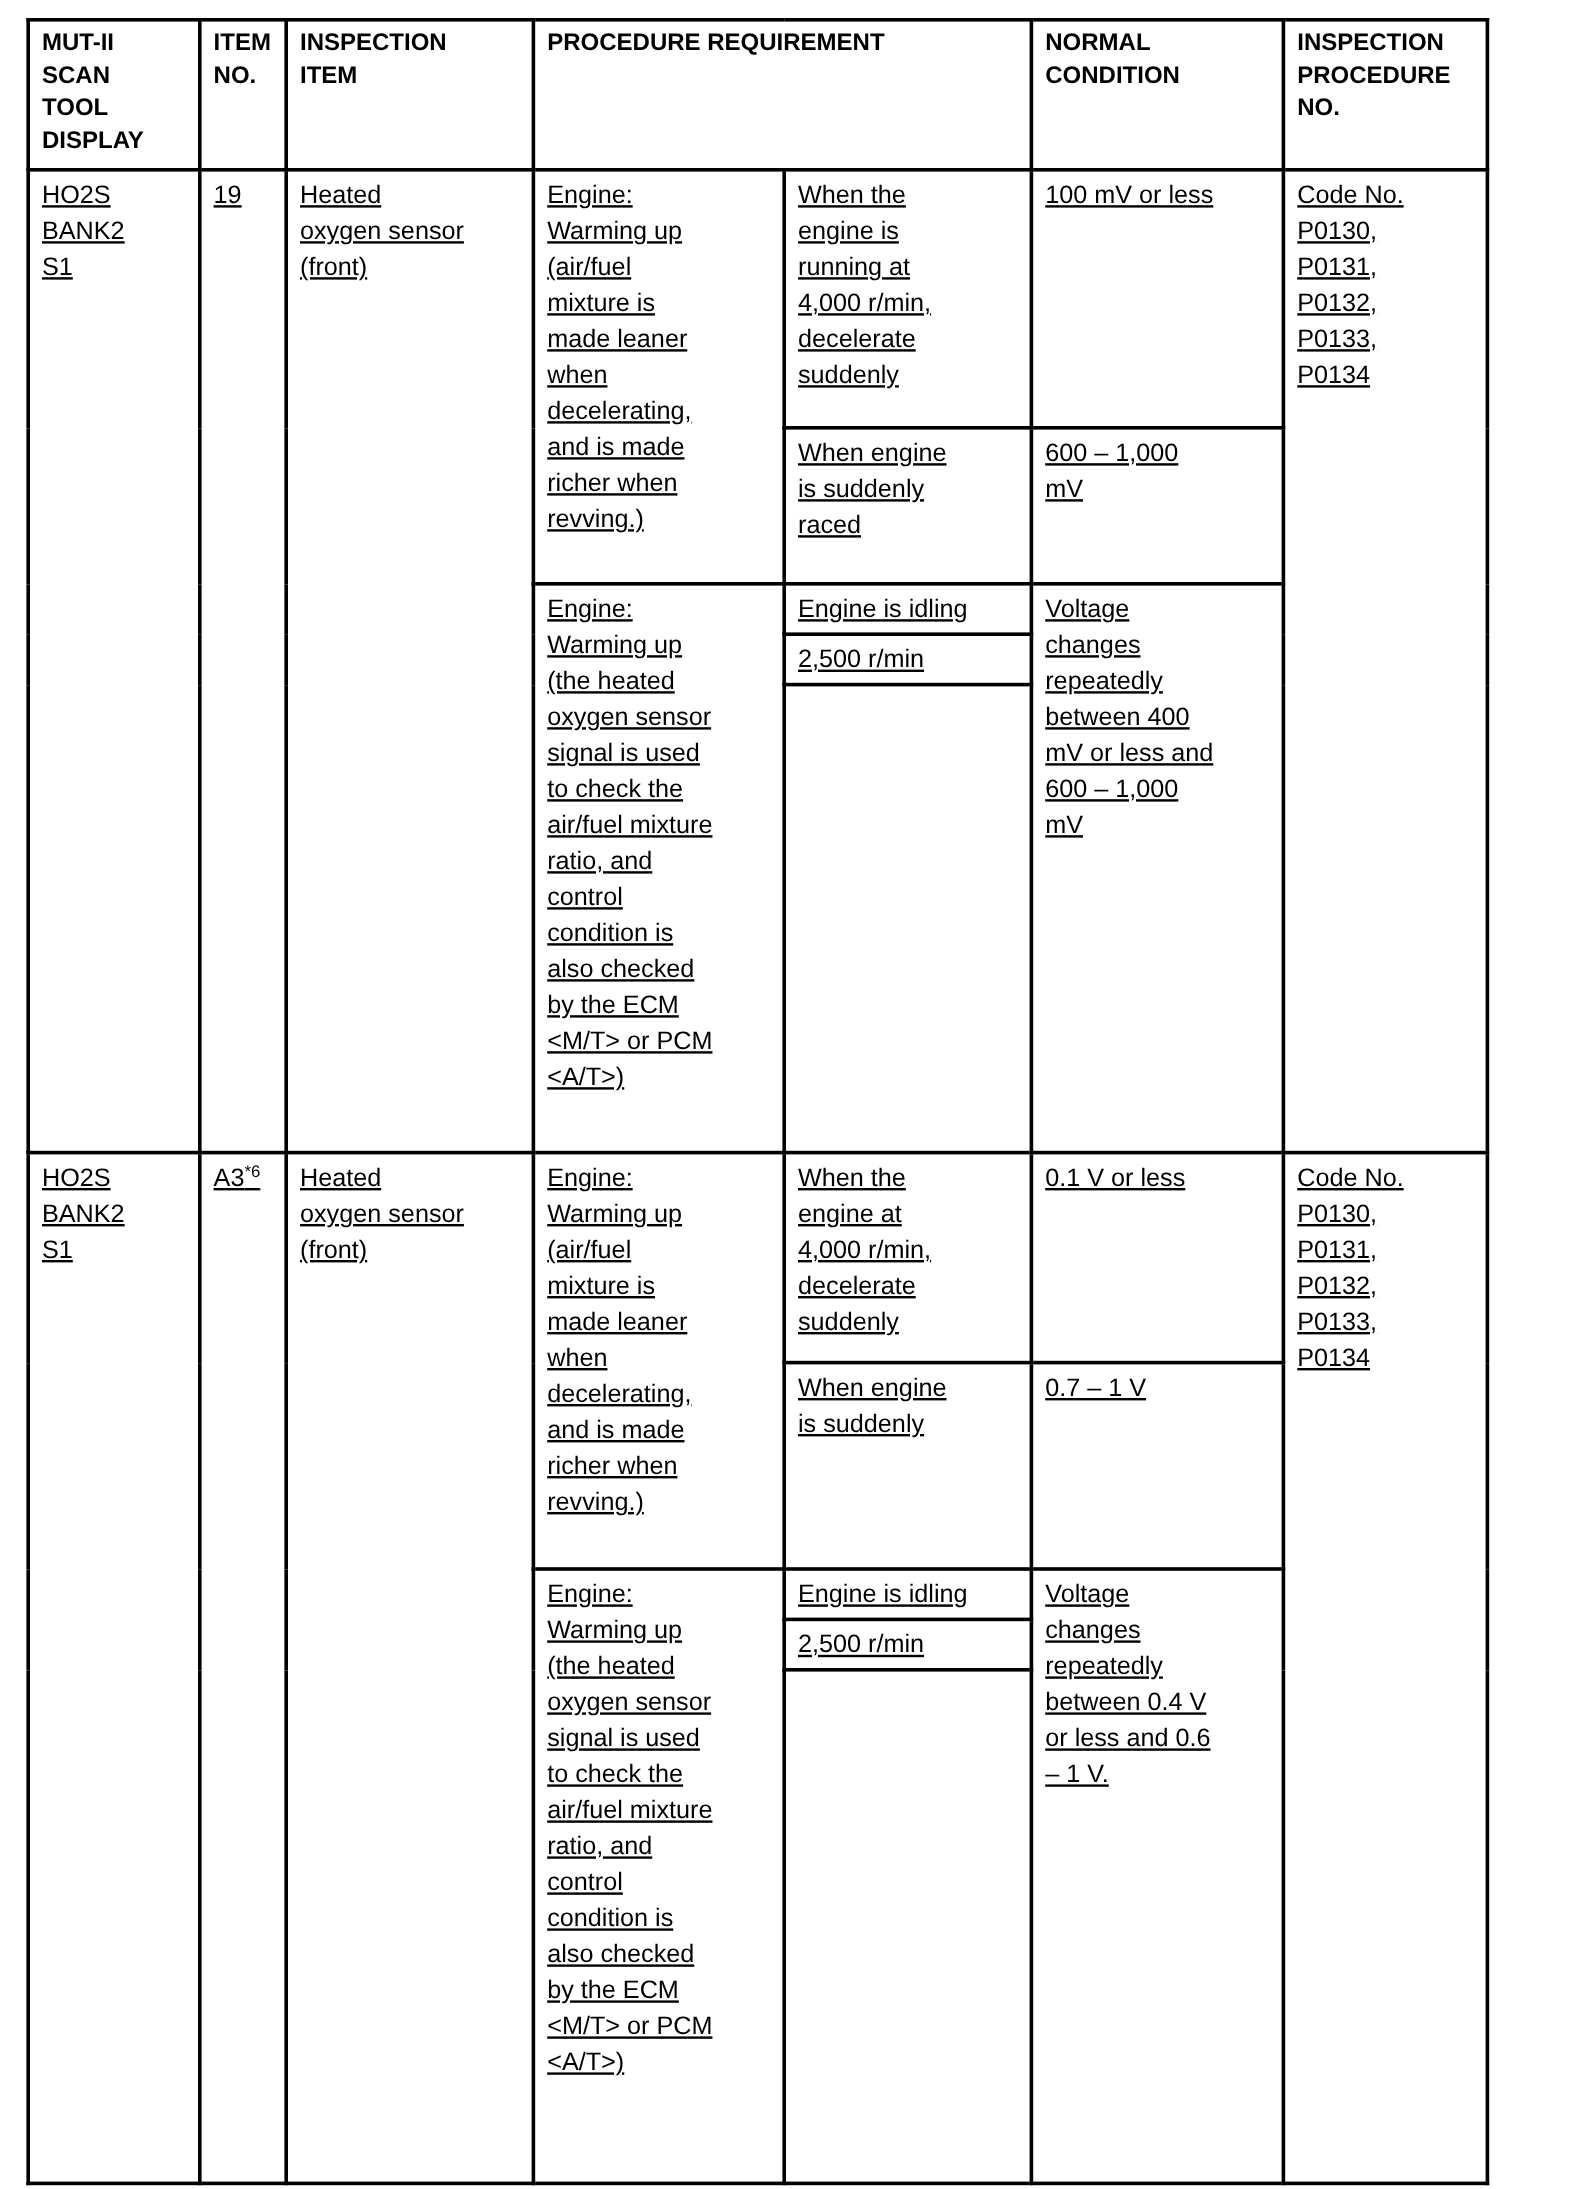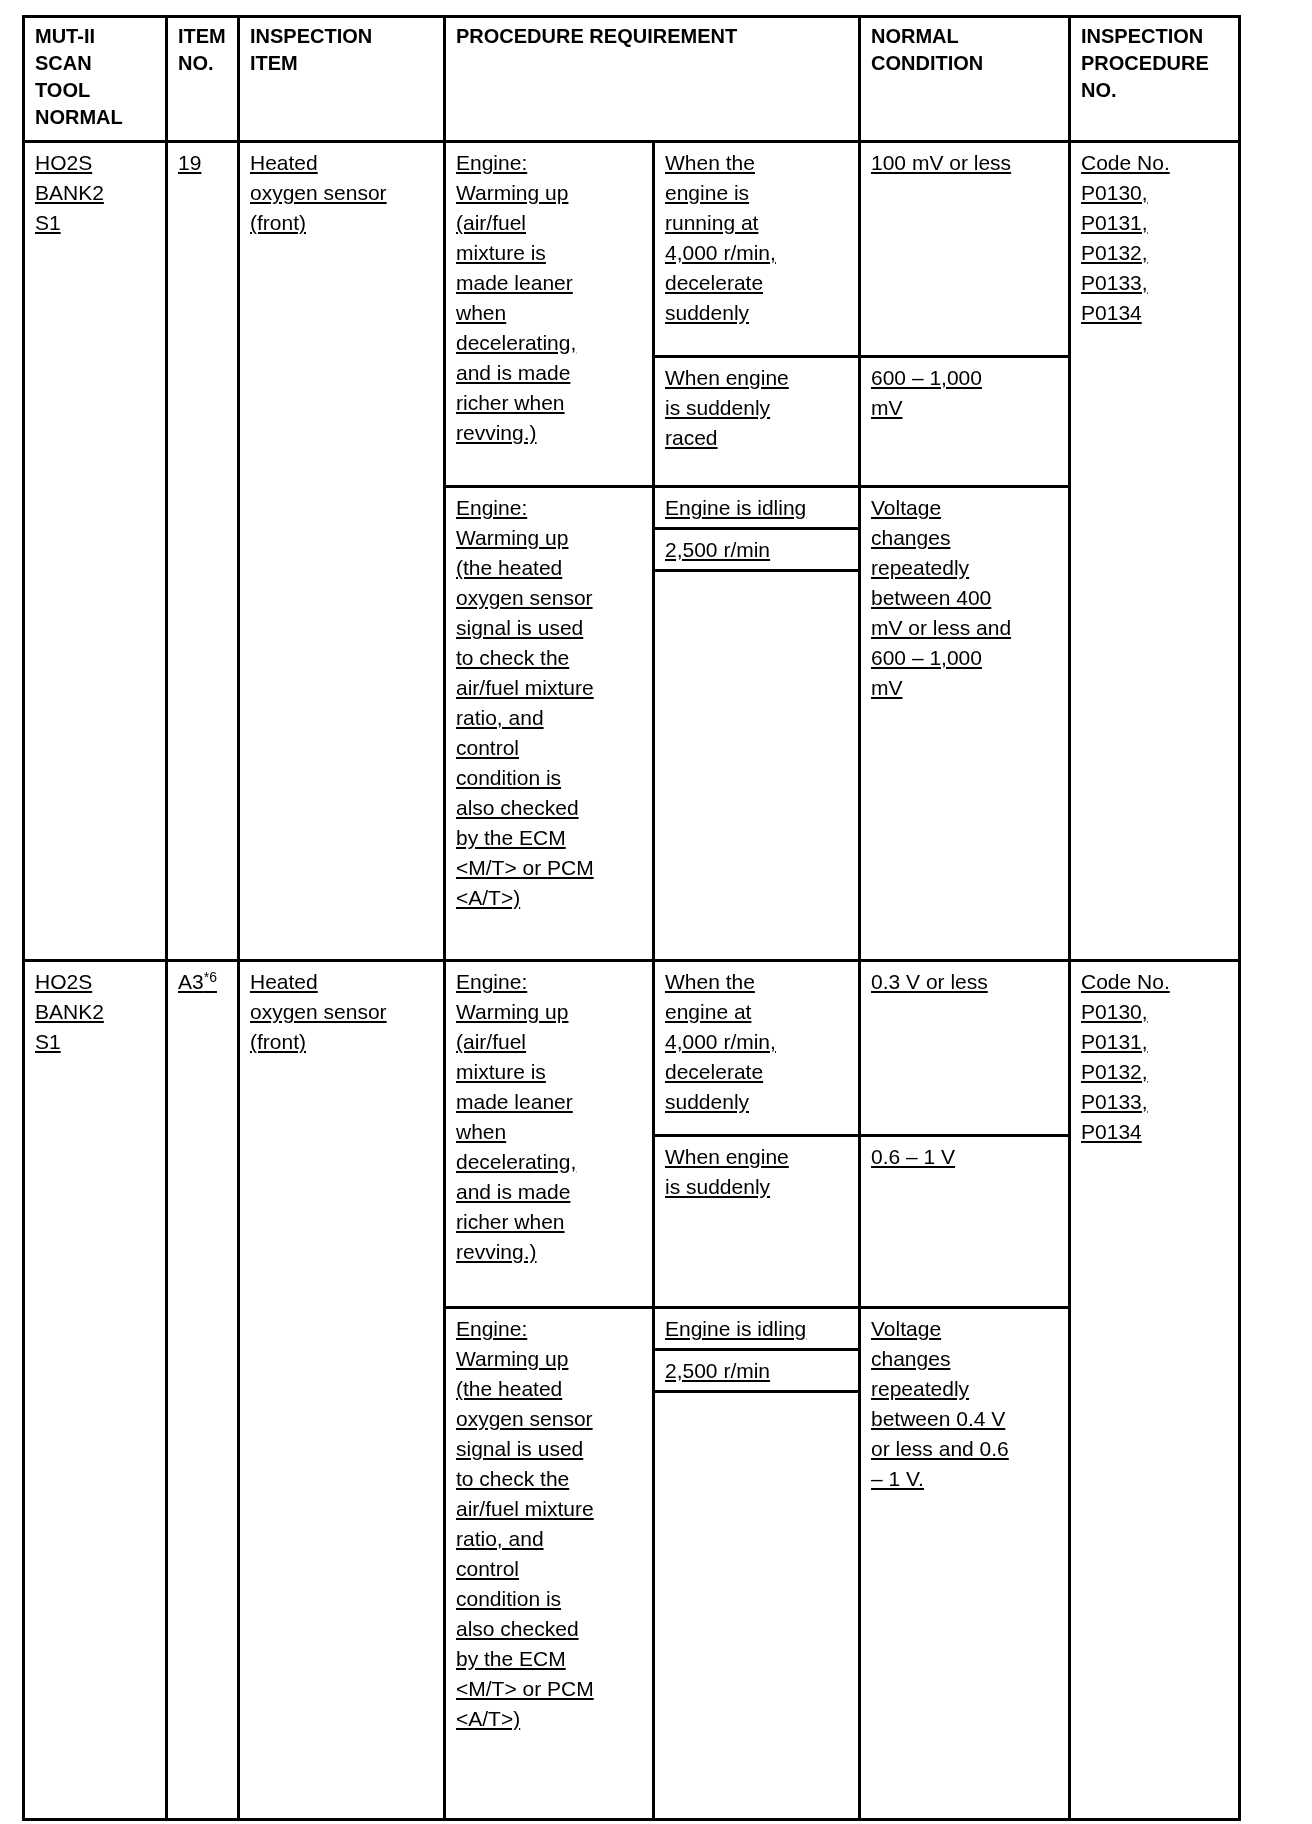--- a/index.html
+++ b/index.html
@@ -79,7 +79,7 @@
         <th>MUT-II
 SCAN
 TOOL
-NORMAL</th>
+DISPLAY</th>
         <th>ITEM
 NO.</th>
         <th>INSPECTION

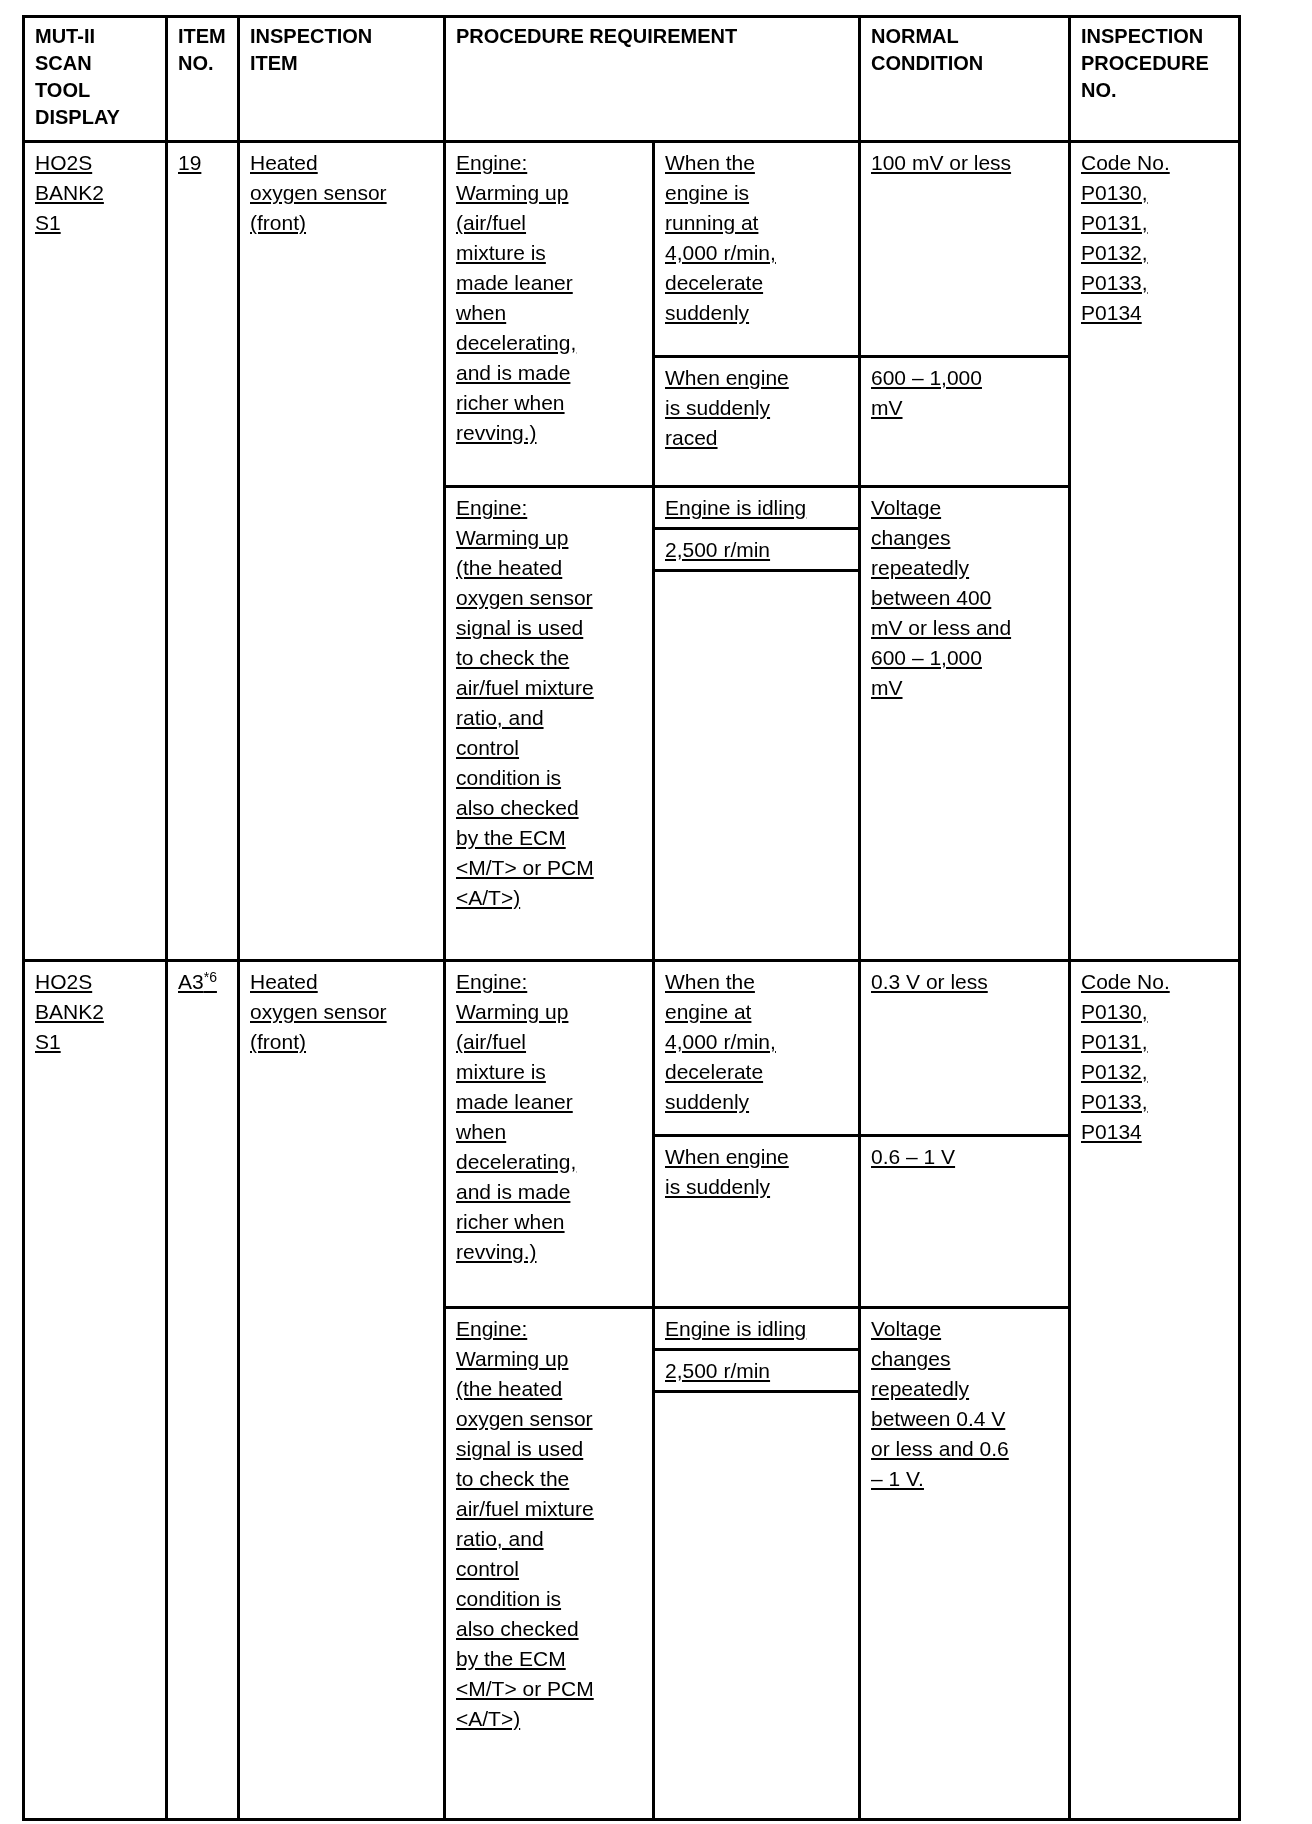--- a/index.html
+++ b/index.html
@@ -185,7 +185,7 @@
 4,000 r/min,
 decelerate
 suddenly</td>
-        <td>0.3 V or less</td>
+        <td>0.1 V or less</td>
         <td rowspan="5">Code No.
 P0130,
 P0131,

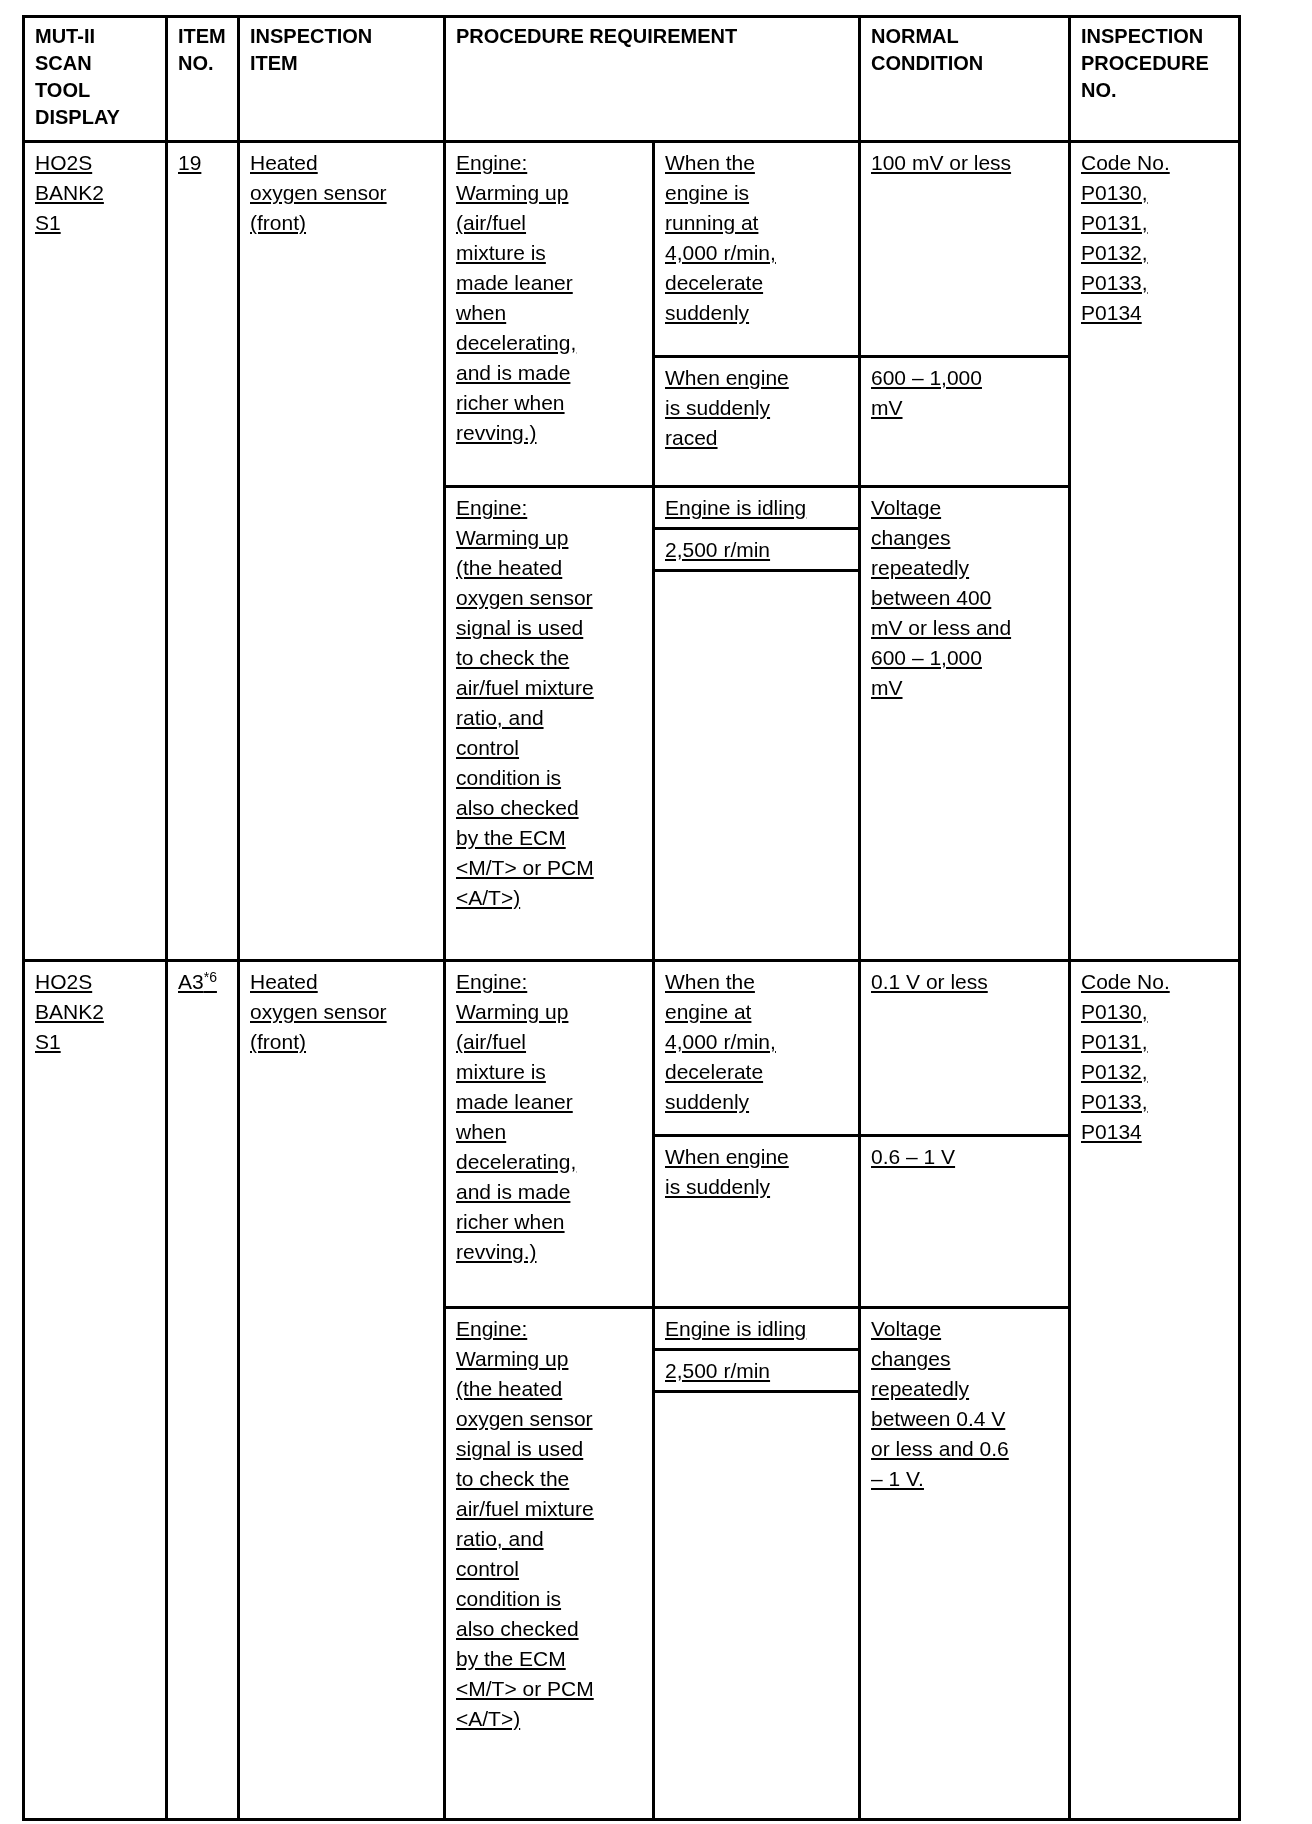--- a/index.html
+++ b/index.html
@@ -196,7 +196,7 @@
       <tr class="h-r7">
         <td>When engine
 is suddenly</td>
-        <td>0.6 – 1 V</td>
+        <td>0.7 – 1 V</td>
       </tr>
       <tr class="h-r8">
         <td rowspan="3">Engine:

